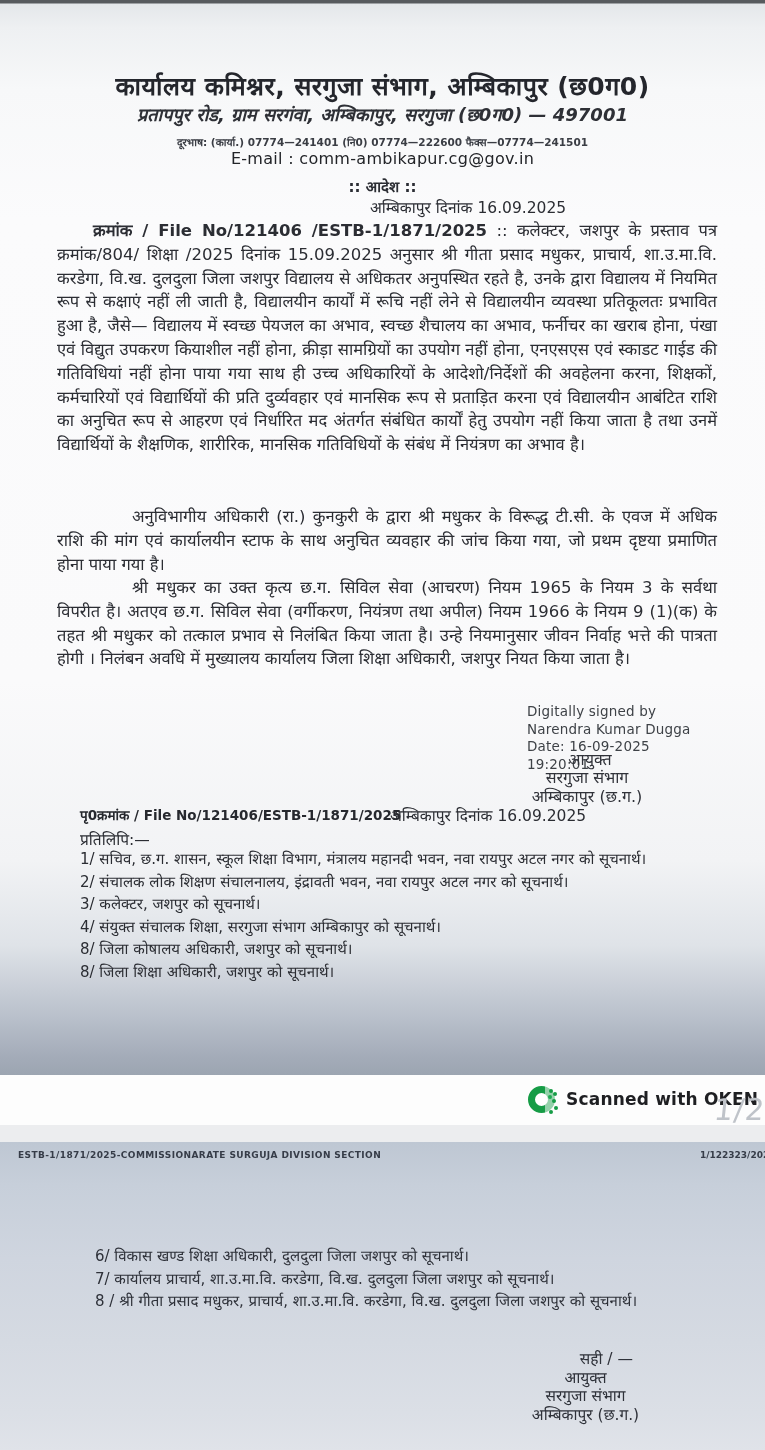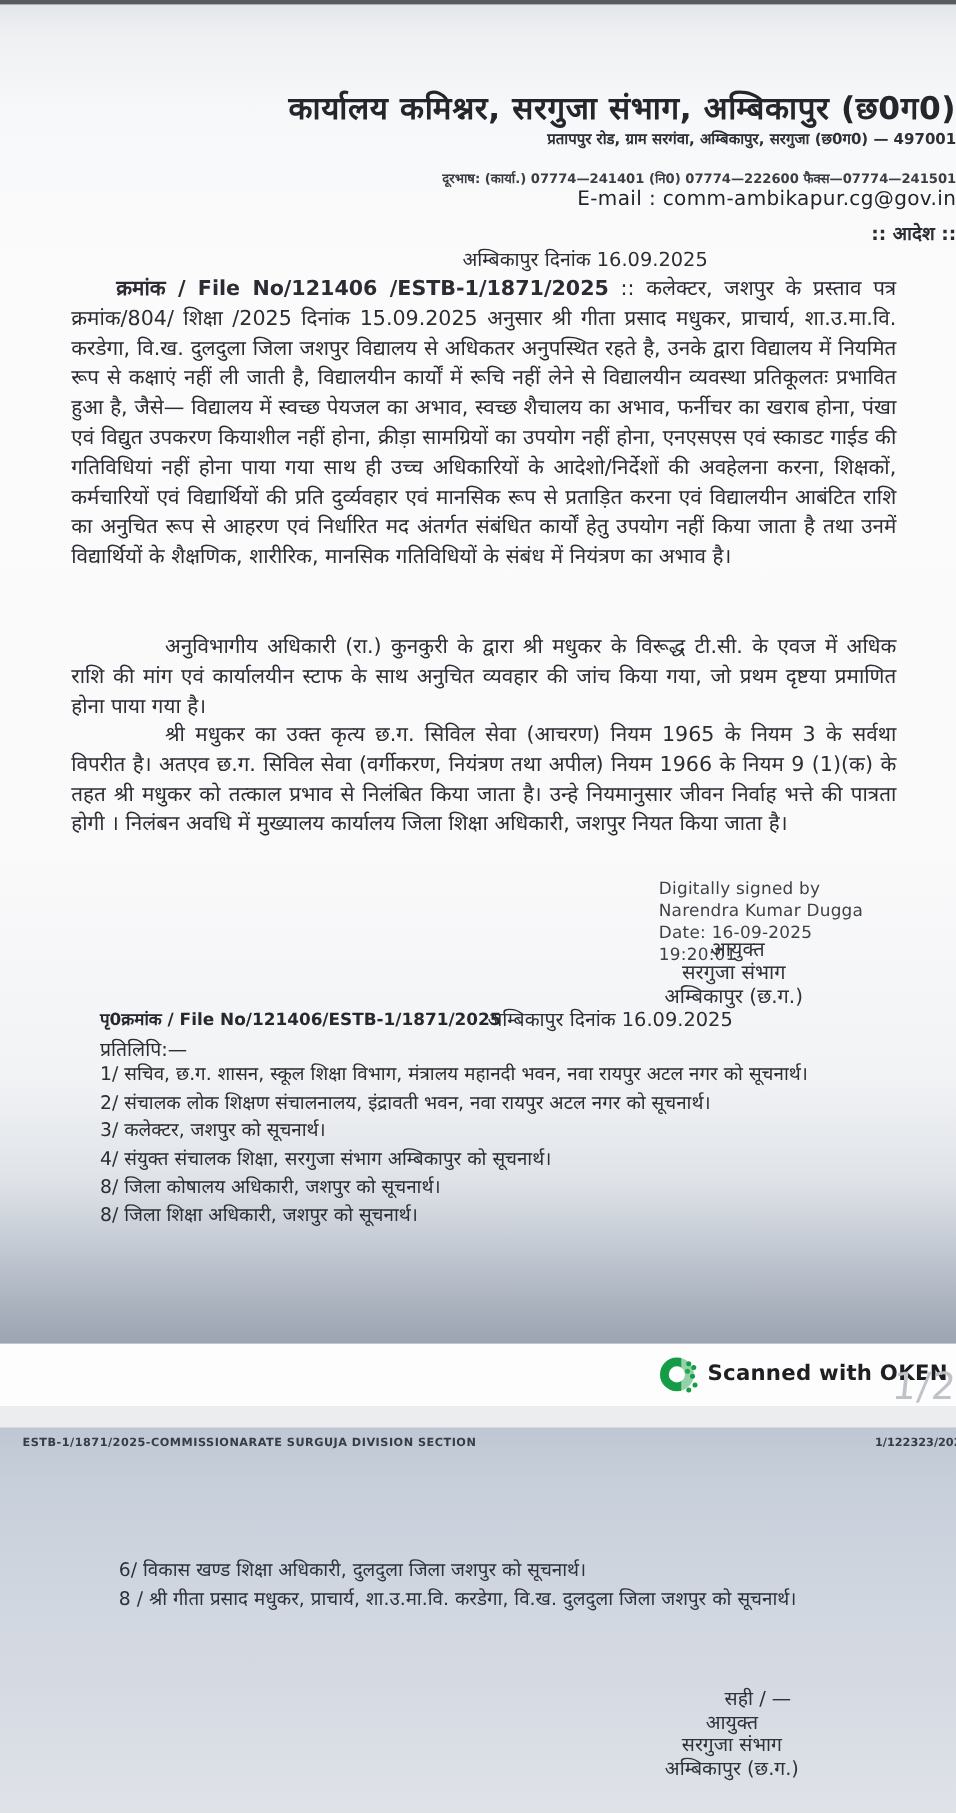--- a/index.html
+++ b/index.html
@@ -17,7 +17,7 @@
       #dfe3e8 945px, #bac1cc 1015px, #a3abb8 1058px, #9ca5b1 1075px);
     color:#2b2d33;
   }
-  .center { text-align:right; }
+  .center { text-align:center; }
   .hdr-title   { position:absolute; top:68px;  left:0; width:100%; font-size:25px; font-weight:bold; letter-spacing:.5px; color:#24262c; }
   .hdr-address { position:absolute; top:102px; left:0; width:100%; font-size:12px; font-weight:bold; color:#2e3036; }
   .hdr-phone   { position:absolute; top:135px; left:0; width:100%; font-size:10.5px; font-weight:bold; color:#3a3d44; }

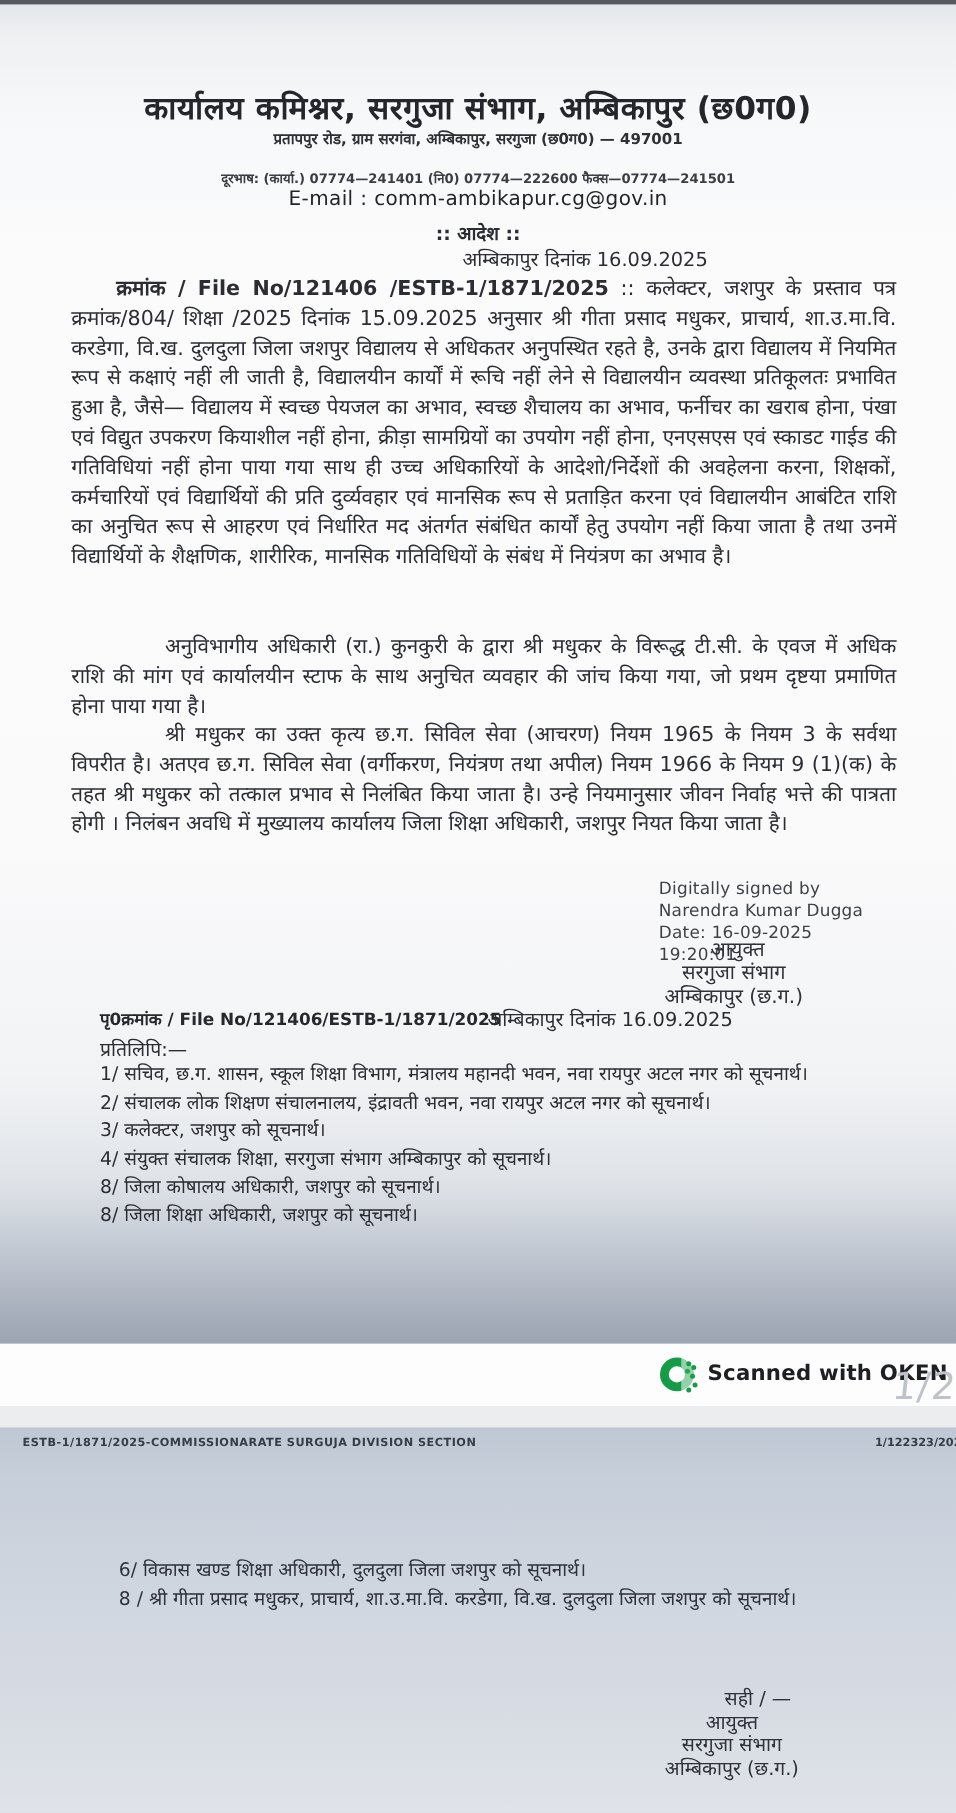--- a/index.html
+++ b/index.html
@@ -19,7 +19,7 @@
   }
   .center { text-align:center; }
   .hdr-title   { position:absolute; top:68px;  left:0; width:100%; font-size:25px; font-weight:bold; letter-spacing:.5px; color:#24262c; }
-  .hdr-address { position:absolute; top:102px; left:0; width:100%; font-size:12px; font-weight:bold; color:#2e3036; }
+  .hdr-address { position:absolute; top:102px; left:0; width:100%; font-size:18px; font-weight:bold; color:#2e3036;font-style:italic; }
   .hdr-phone   { position:absolute; top:135px; left:0; width:100%; font-size:10.5px; font-weight:bold; color:#3a3d44; }
   .hdr-email   { position:absolute; top:149px; left:0; width:100%; font-size:16px; font-weight:normal; color:#222428; letter-spacing:.3px; }
   .hdr-order   { position:absolute; top:176px; left:0; width:100%; font-size:15px; font-weight:bold; color:#2b2d33; }

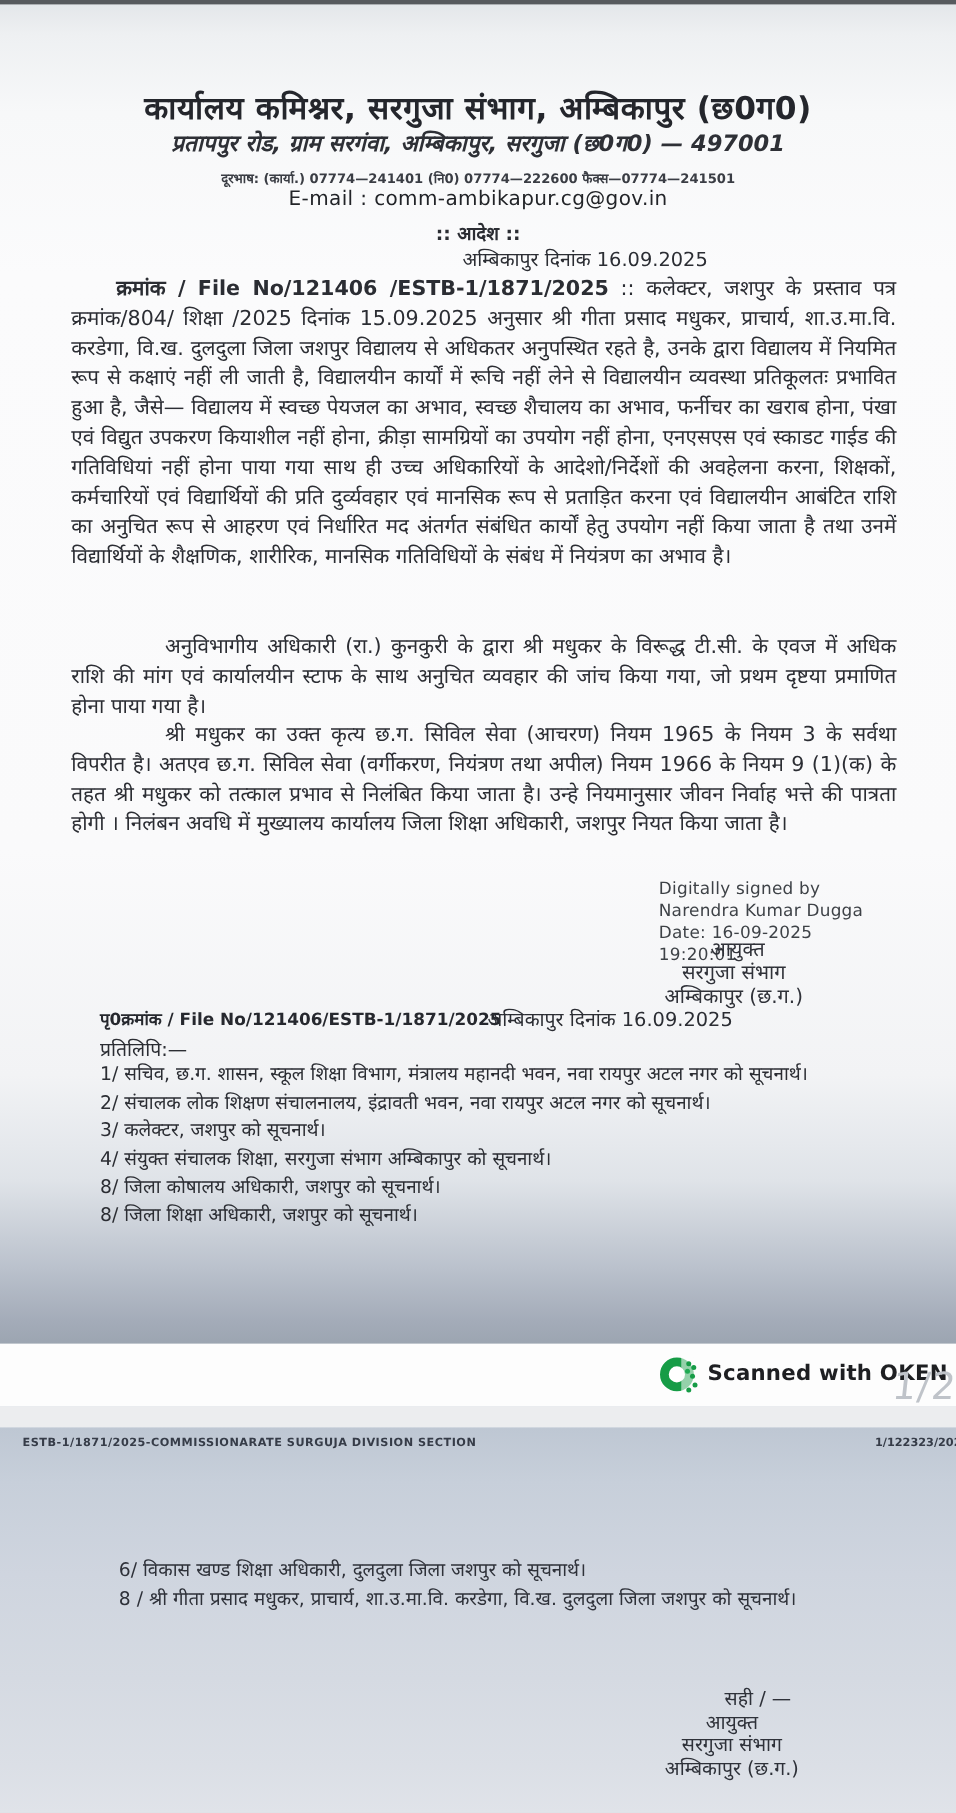--- a/index.html
+++ b/index.html
@@ -134,6 +134,7 @@
 
     <div class="p2-list">
       <div>6/  विकास खण्ड शिक्षा अधिकारी, दुलदुला जिला जशपुर को सूचनार्थ।</div>
+      <div>7/  कार्यालय प्राचार्य, शा.उ.मा.वि. करडेगा, वि.ख. दुलदुला जिला जशपुर को सूचनार्थ।</div>
       <div>8 /  श्री गीता प्रसाद मधुकर, प्राचार्य, शा.उ.मा.वि. करडेगा, वि.ख. दुलदुला जिला जशपुर को सूचनार्थ।</div>
     </div>
 

